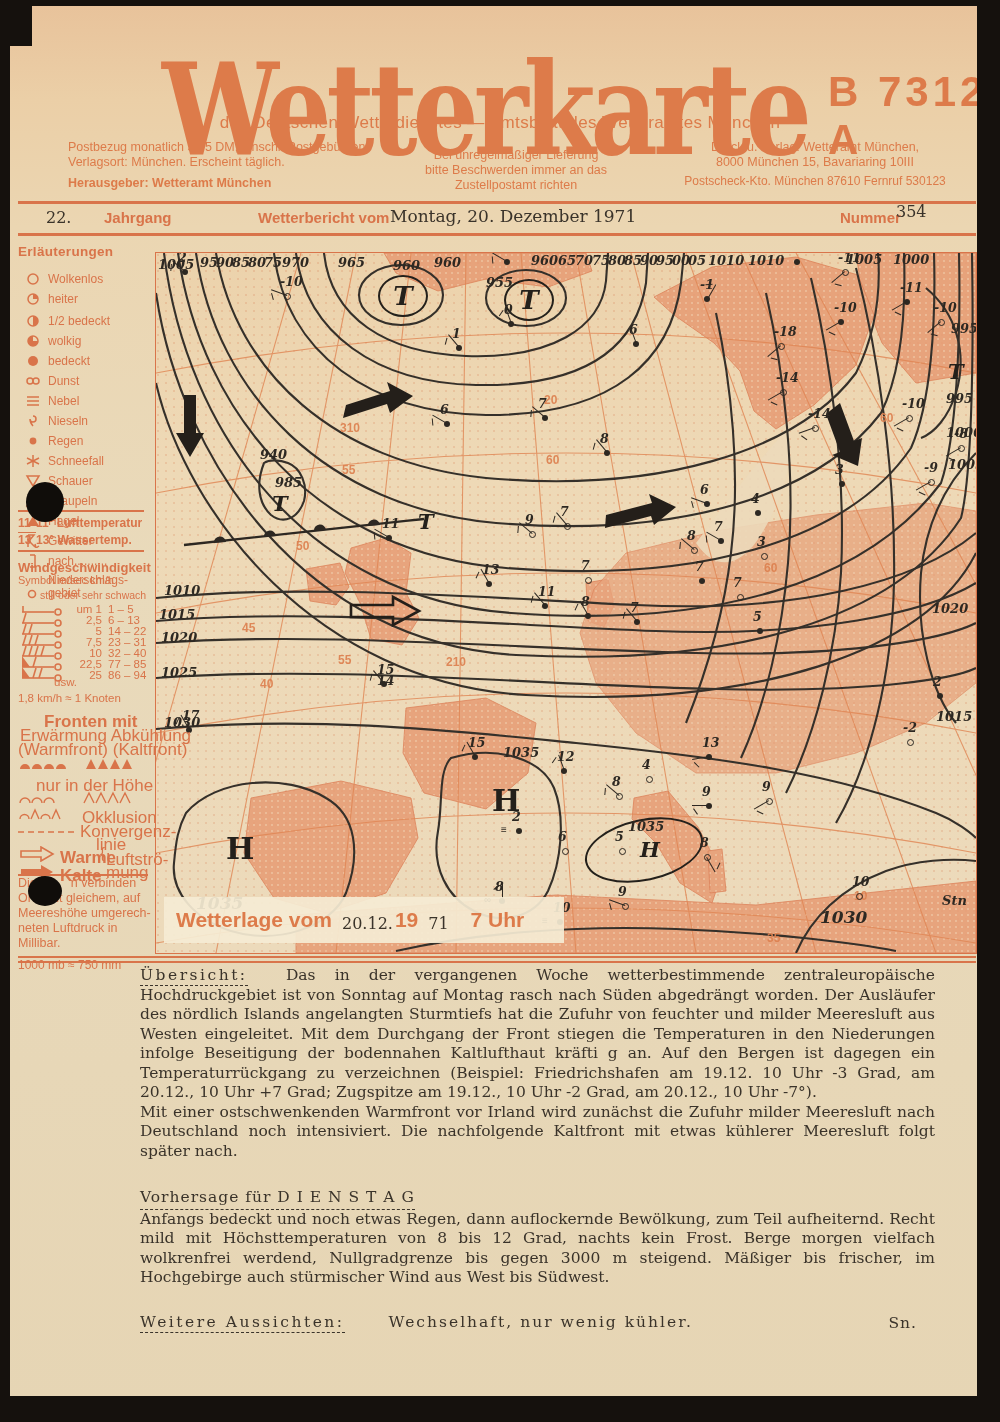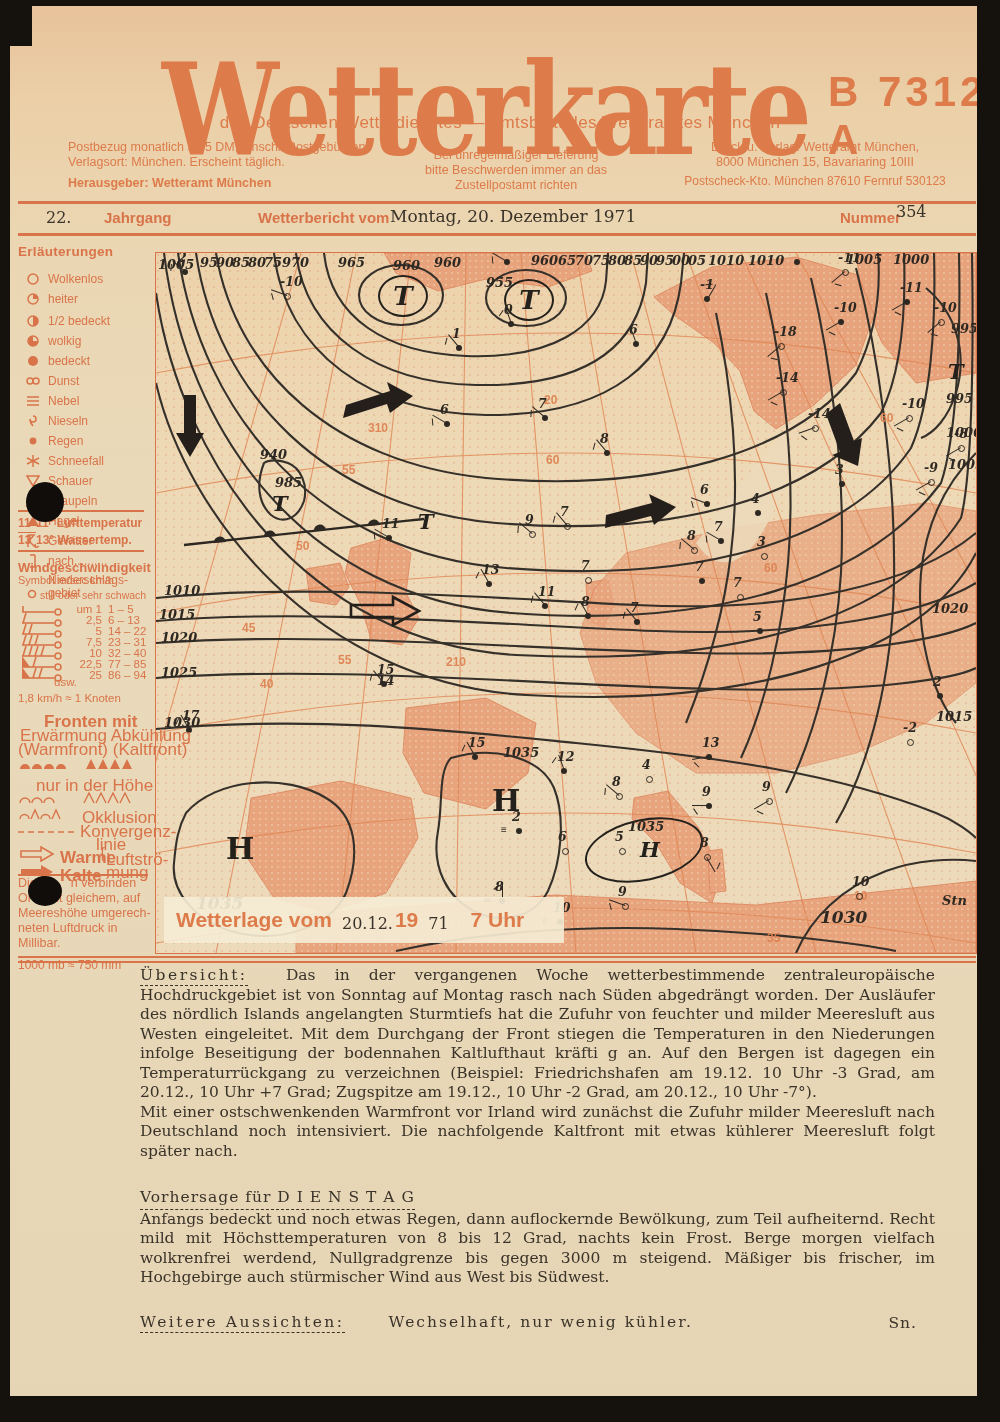--- a/index.html
+++ b/index.html
@@ -553,7 +553,7 @@
         <div class="mlabel" style="left: 780px; top: 464px;">1015</div>
         <div class="mlabel big" style="left: 40px; top: 648px;">1035</div>
         <div class="mlabel big" style="left: 664px; top: 662px;">1030</div>
-        <div class="molabel" style="left: 184px; top: 168px; margin-left: 28px;">310</div>
+        <div class="molabel" style="left: 184px; top: 168px;">310</div>
         <div class="molabel" style="left: 388px; top: 140px;">20</div>
         <div class="molabel" style="left: 390px; top: 200px;">60</div>
         <div class="molabel" style="left: 186px; top: 210px;">55</div>

